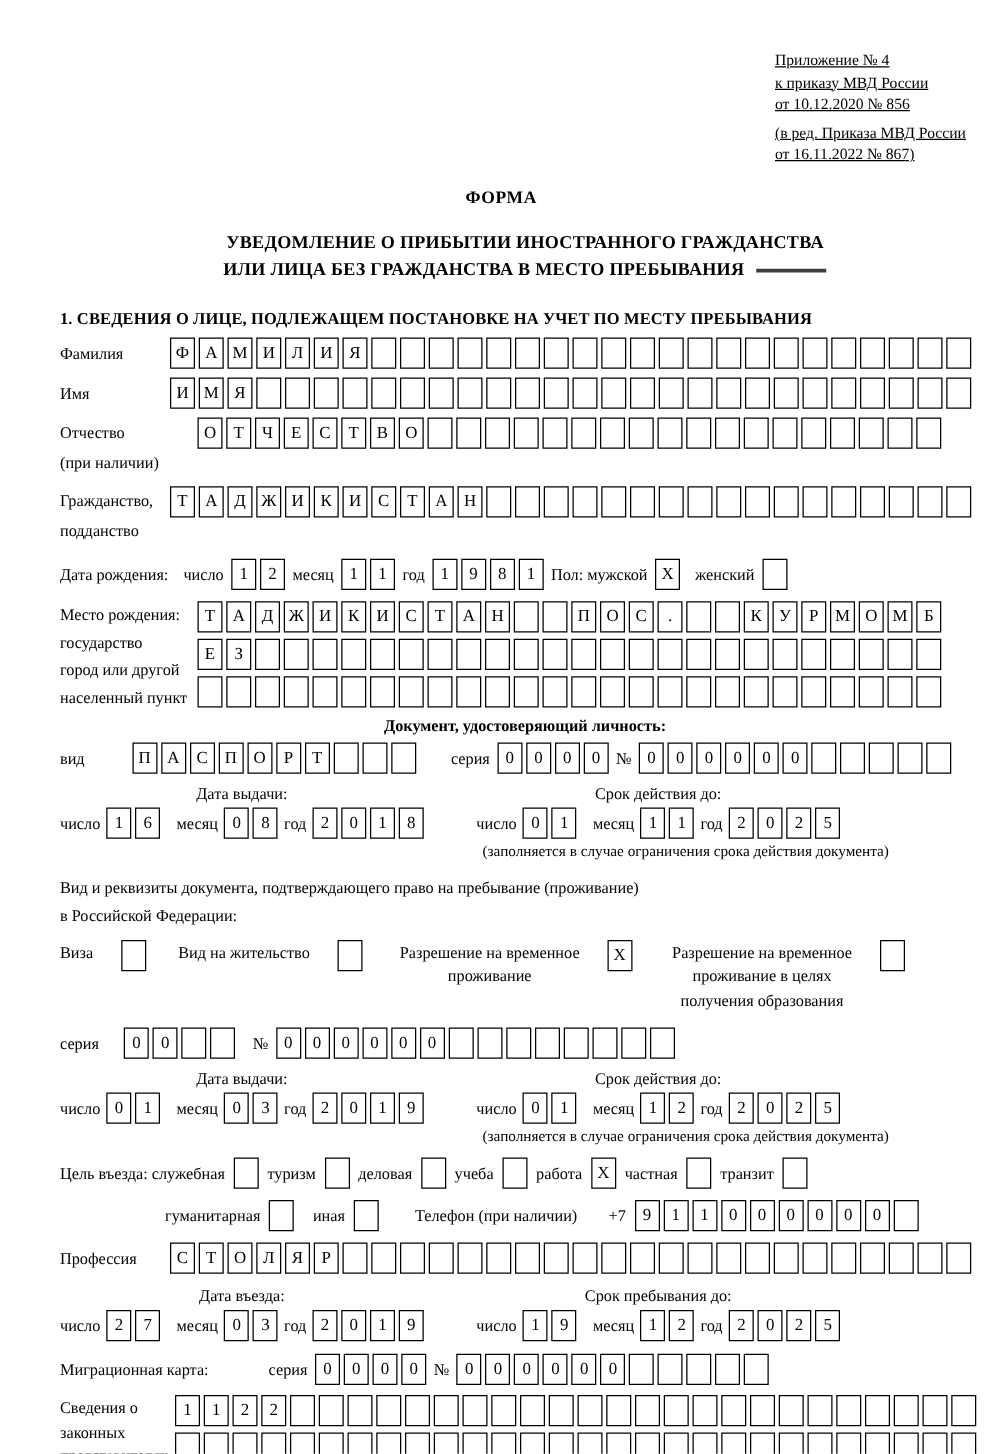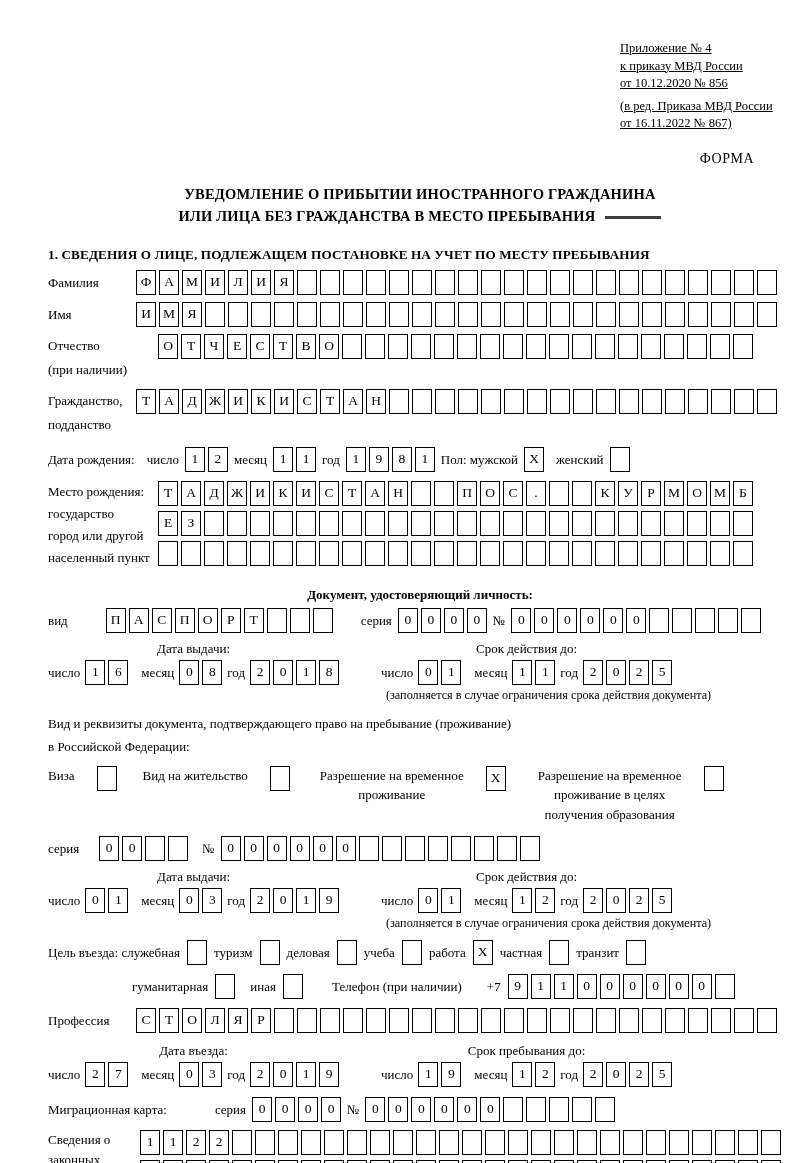--- a/index.html
+++ b/index.html
@@ -14,7 +14,7 @@
   
   .annex { margin-left: 572px; font-size: 12.5px; line-height: 1.4; text-decoration: underline; }
   .annex div.gap { margin-top: 5px; }
-  .forma { text-align: right; margin: 18px 38px 0 0; font-weight: normal; font-size: 14px; letter-spacing: .5px; }
+  .forma { text-align: center; margin: 18px 38px 0 0; font-weight: bold; font-size: 14px; letter-spacing: .5px; }
 
   .title { margin-top: 16px; text-align: center; font-weight: bold; font-size: 14.5px; line-height: 1.55; letter-spacing: .2px; }
   .blank-line { display: inline-block; width: 56px; height: 3px; background: #3d3d3d; margin-left: 10px; vertical-align: 2px; }

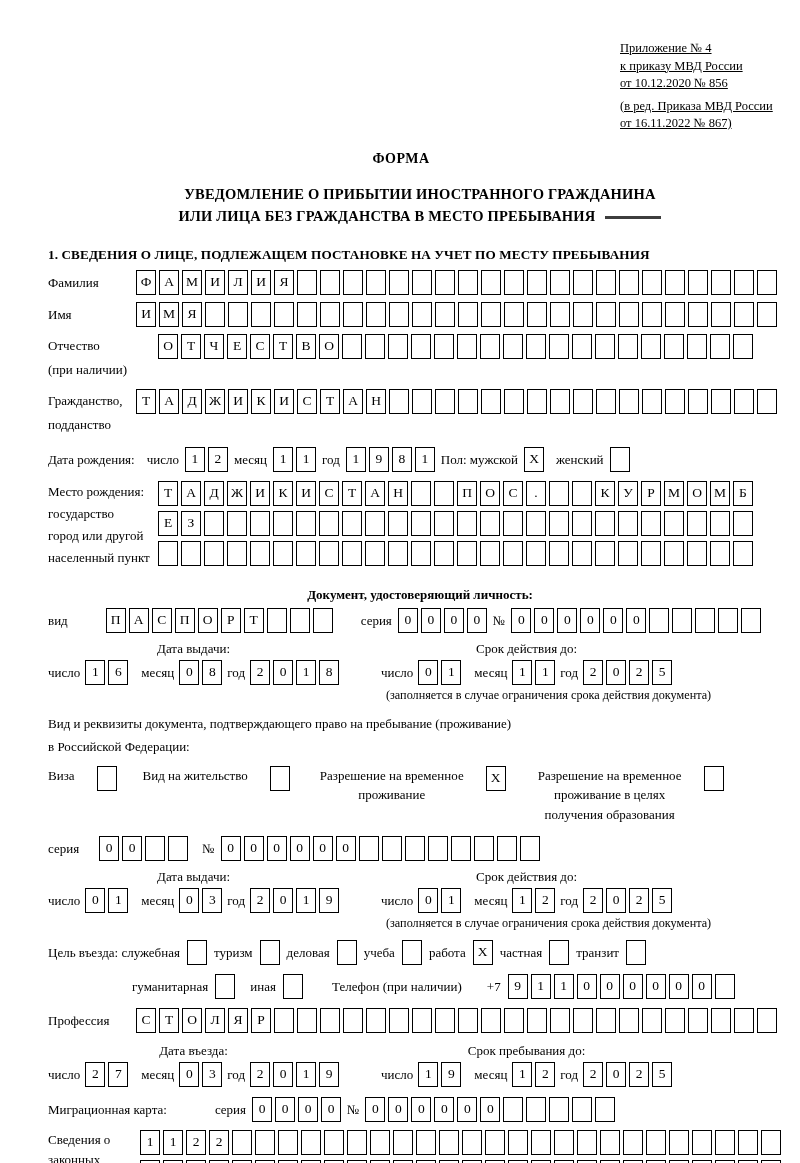--- a/index.html
+++ b/index.html
@@ -82,7 +82,7 @@
   <div class="forma">ФОРМА</div>
 
   <div class="title">
-    <div>УВЕДОМЛЕНИЕ О ПРИБЫТИИ ИНОСТРАННОГО ГРАЖДАНИНА</div>
+    <div>УВЕДОМЛЕНИЕ О ПРИБЫТИИ ИНОСТРАННОГО ГРАЖДАНСТВА</div>
     <div><span>ИЛИ ЛИЦА БЕЗ ГРАЖДАНСТВА В МЕСТО ПРЕБЫВАНИЯ</span><span class="blank-line"></span></div>
   </div>
 

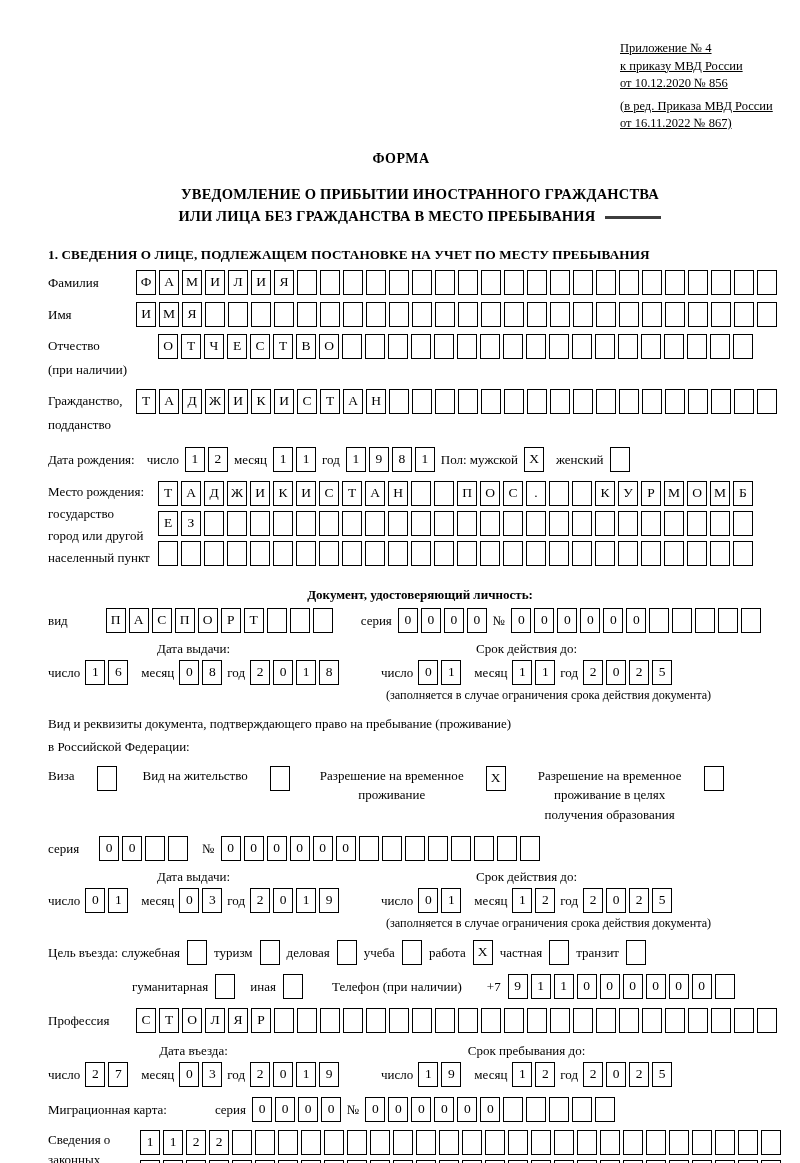--- a/index.html
+++ b/index.html
@@ -352,7 +352,7 @@
     </div>
   </div>
 
-  <div class="center-bold" style="margin-top:16px">Документ, удостоверяющий личность:</div>
+  <div class="center-bold" style="margin-top:2px">Документ, удостоверяющий личность:</div>
 
   <div class="frow inline-fields" style="margin-top:5px">
     <span class="word">вид</span>

